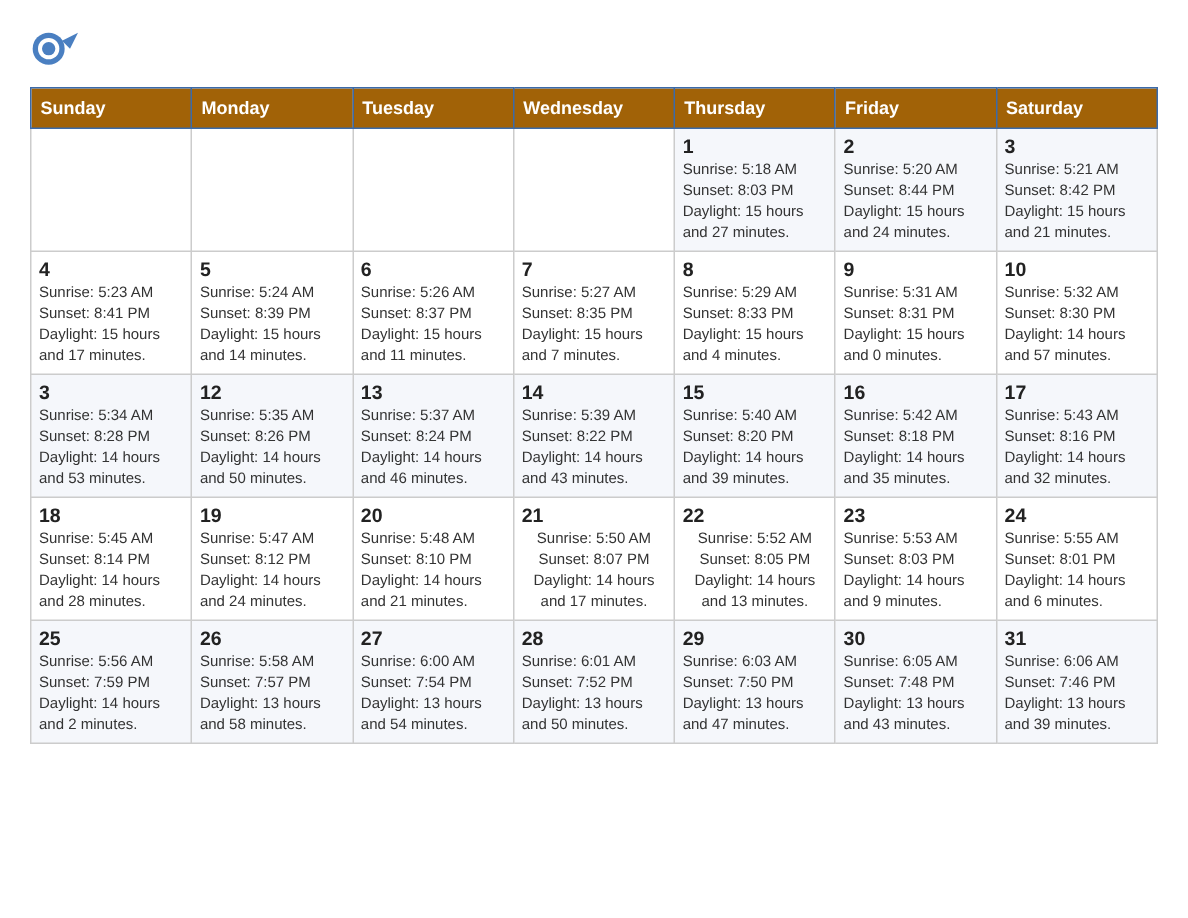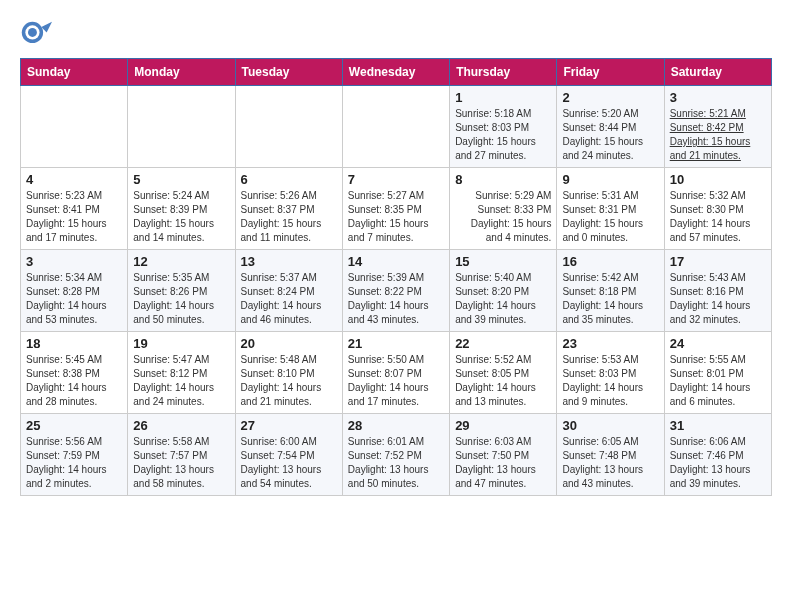--- a/index.html
+++ b/index.html
@@ -65,7 +65,7 @@
       font-size: 10.5px;
     }
     thead tr th {
-      background-color: #be185d;
+      background-color: #a16207;
       color: #fff;
       text-align: left;
       padding: 6px 6px;

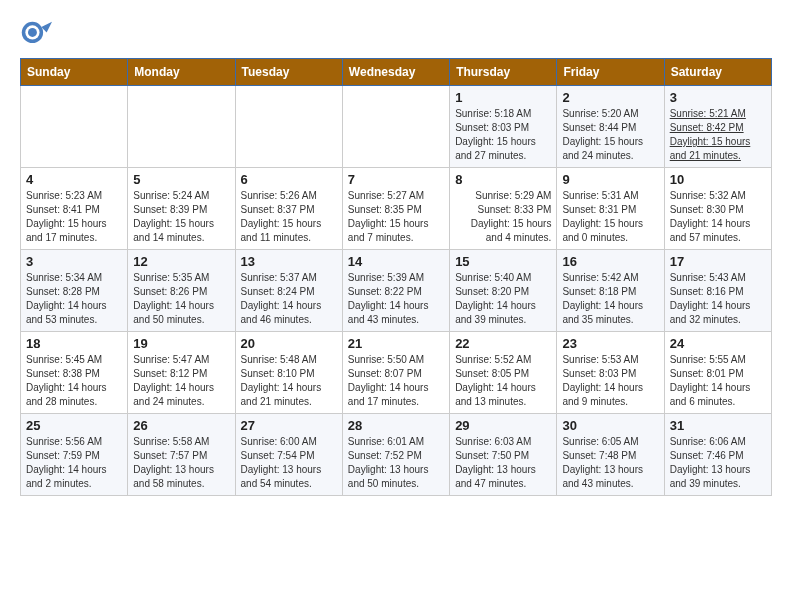--- a/index.html
+++ b/index.html
@@ -159,7 +159,7 @@
           </td>
           <td>
             <span class="day-num">3</span>
-            <div class="day-info" style="white-space: pre-line; text-decoration: underline;">Sunrise: 5:21 AM
+            <div class="day-info" style="white-space: pre-line;">Sunrise: 5:21 AM
 Sunset: 8:42 PM
 Daylight: 15 hours
 and 21 minutes.</div>

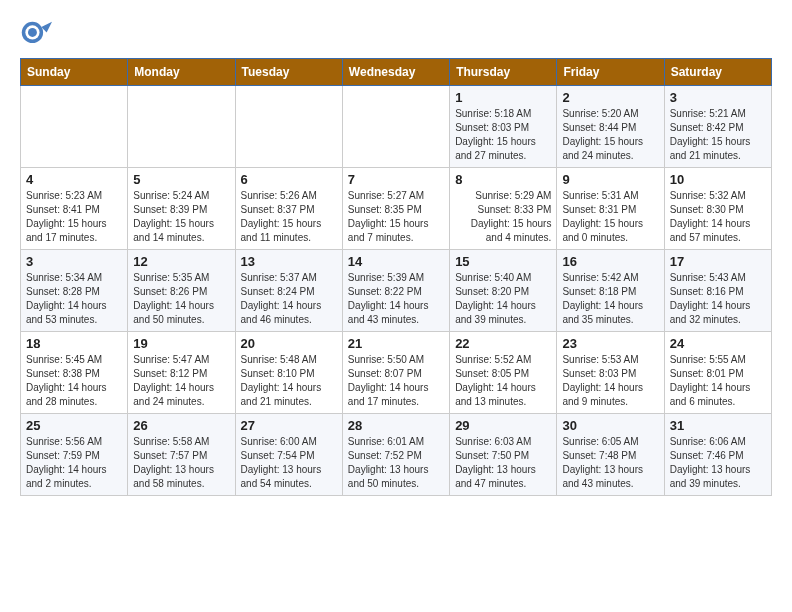--- a/index.html
+++ b/index.html
@@ -196,7 +196,7 @@
           </td>
           <td>
             <span class="day-num">8</span>
-            <div class="day-info" style="white-space: pre-line; text-align: right;">Sunrise: 5:29 AM
+            <div class="day-info" style="white-space: pre-line;">Sunrise: 5:29 AM
 Sunset: 8:33 PM
 Daylight: 15 hours
 and 4 minutes.</div>

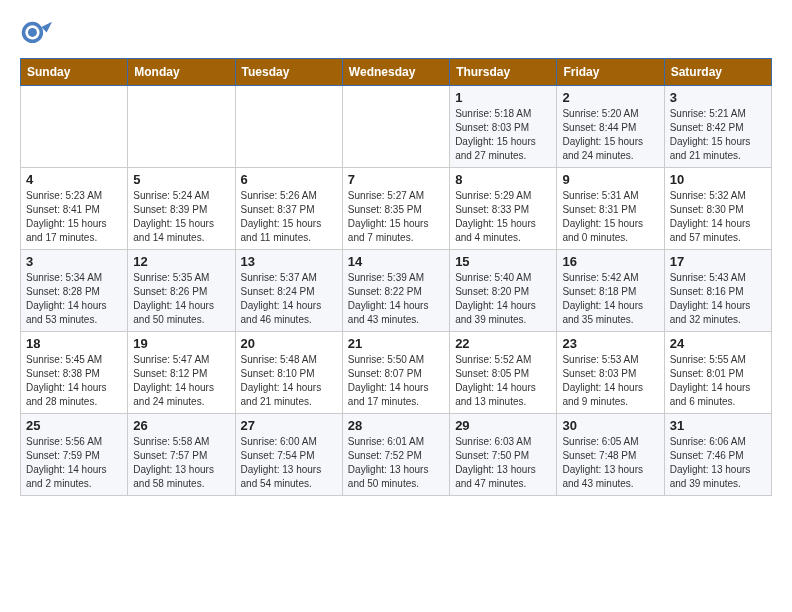--- a/index.html
+++ b/index.html
@@ -271,7 +271,7 @@
           <td>
             <span class="day-num">18</span>
             <div class="day-info" style="white-space: pre-line;">Sunrise: 5:45 AM
-Sunset: 8:38 PM
+Sunset: 8:14 PM
 Daylight: 14 hours
 and 28 minutes.</div>
           </td>

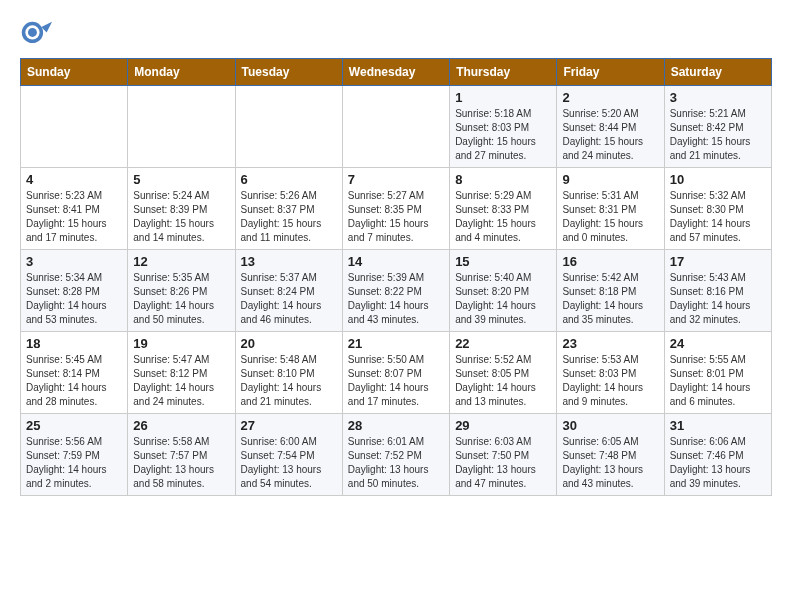--- a/index.html
+++ b/index.html
@@ -291,7 +291,7 @@
           </td>
           <td>
             <span class="day-num">21</span>
-            <div class="day-info" style="white-space: pre-line;">Sunrise: 5:50 AM
+            <div class="day-info" style="white-space: pre-line; text-align: center;">Sunrise: 5:50 AM
 Sunset: 8:07 PM
 Daylight: 14 hours
 and 17 minutes.</div>

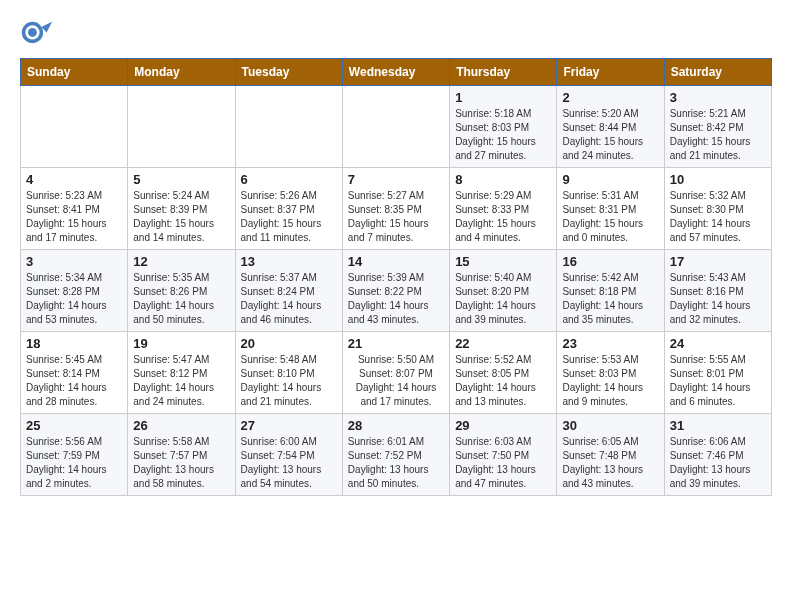--- a/index.html
+++ b/index.html
@@ -298,7 +298,7 @@
           </td>
           <td>
             <span class="day-num">22</span>
-            <div class="day-info" style="white-space: pre-line;">Sunrise: 5:52 AM
+            <div class="day-info" style="white-space: pre-line; text-align: center;">Sunrise: 5:52 AM
 Sunset: 8:05 PM
 Daylight: 14 hours
 and 13 minutes.</div>

